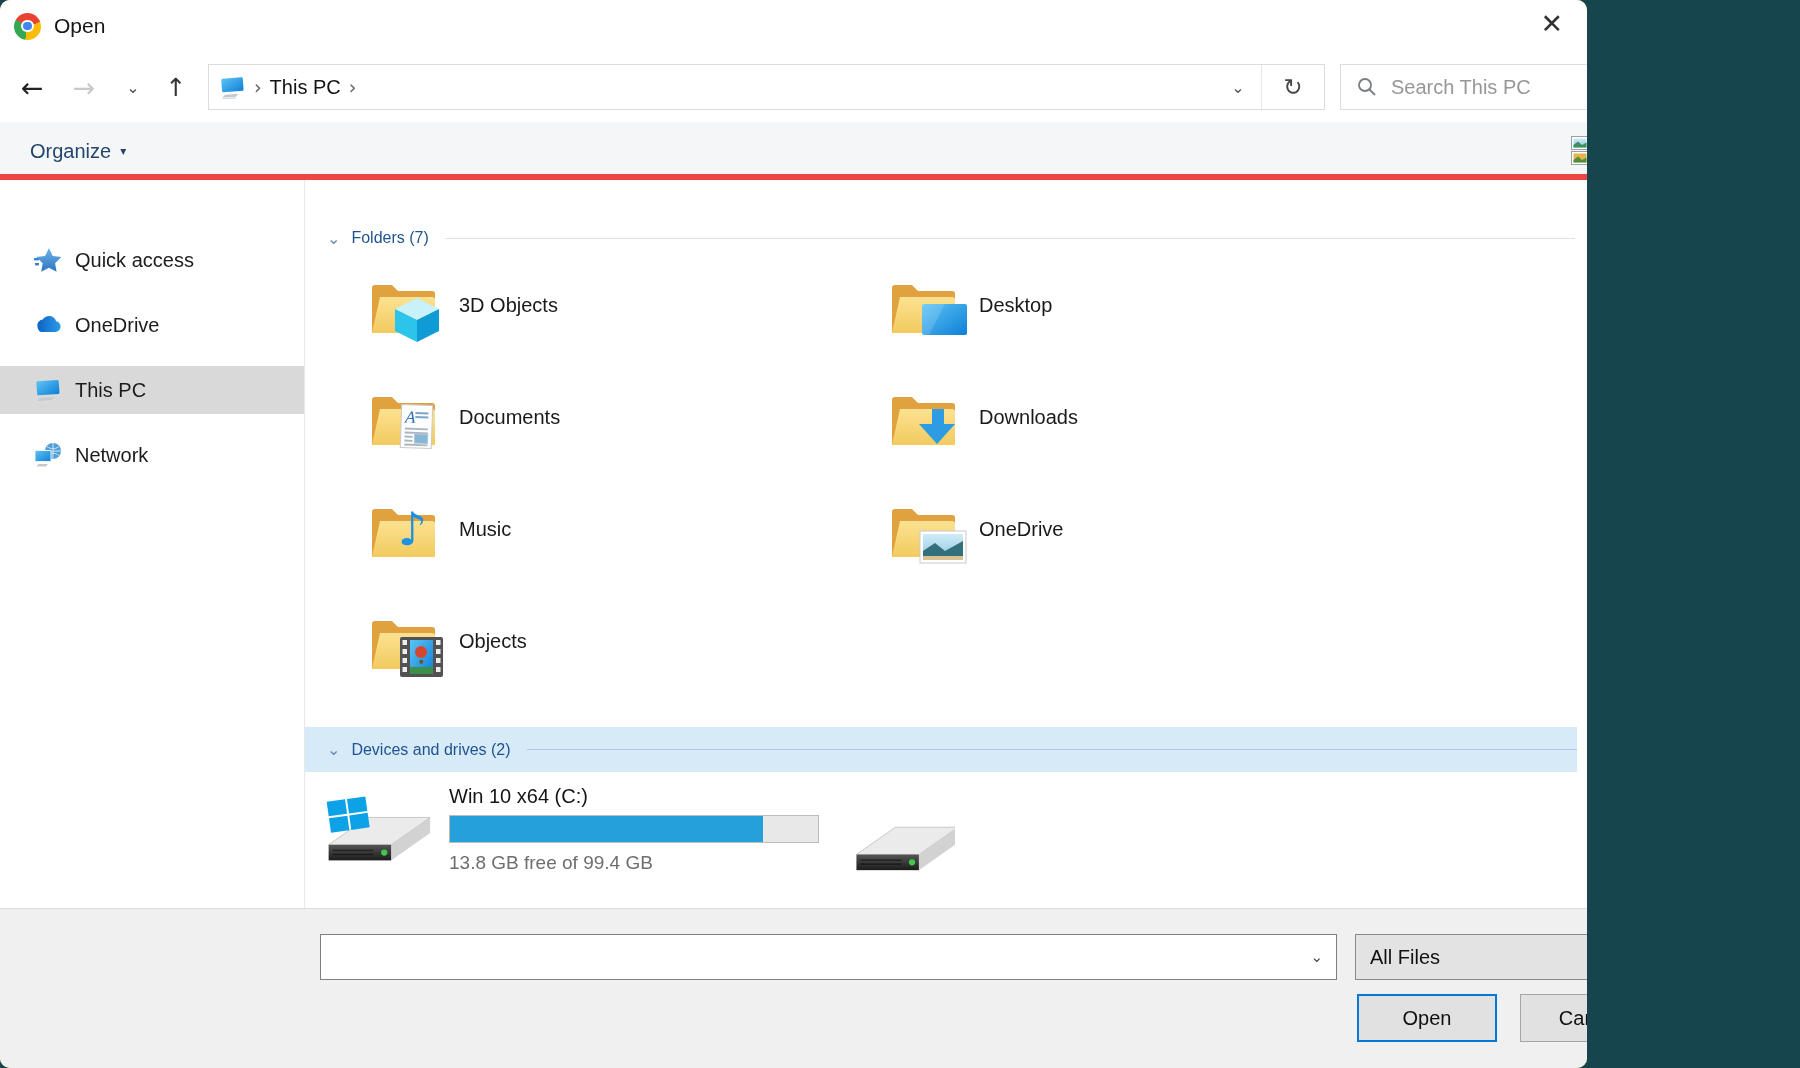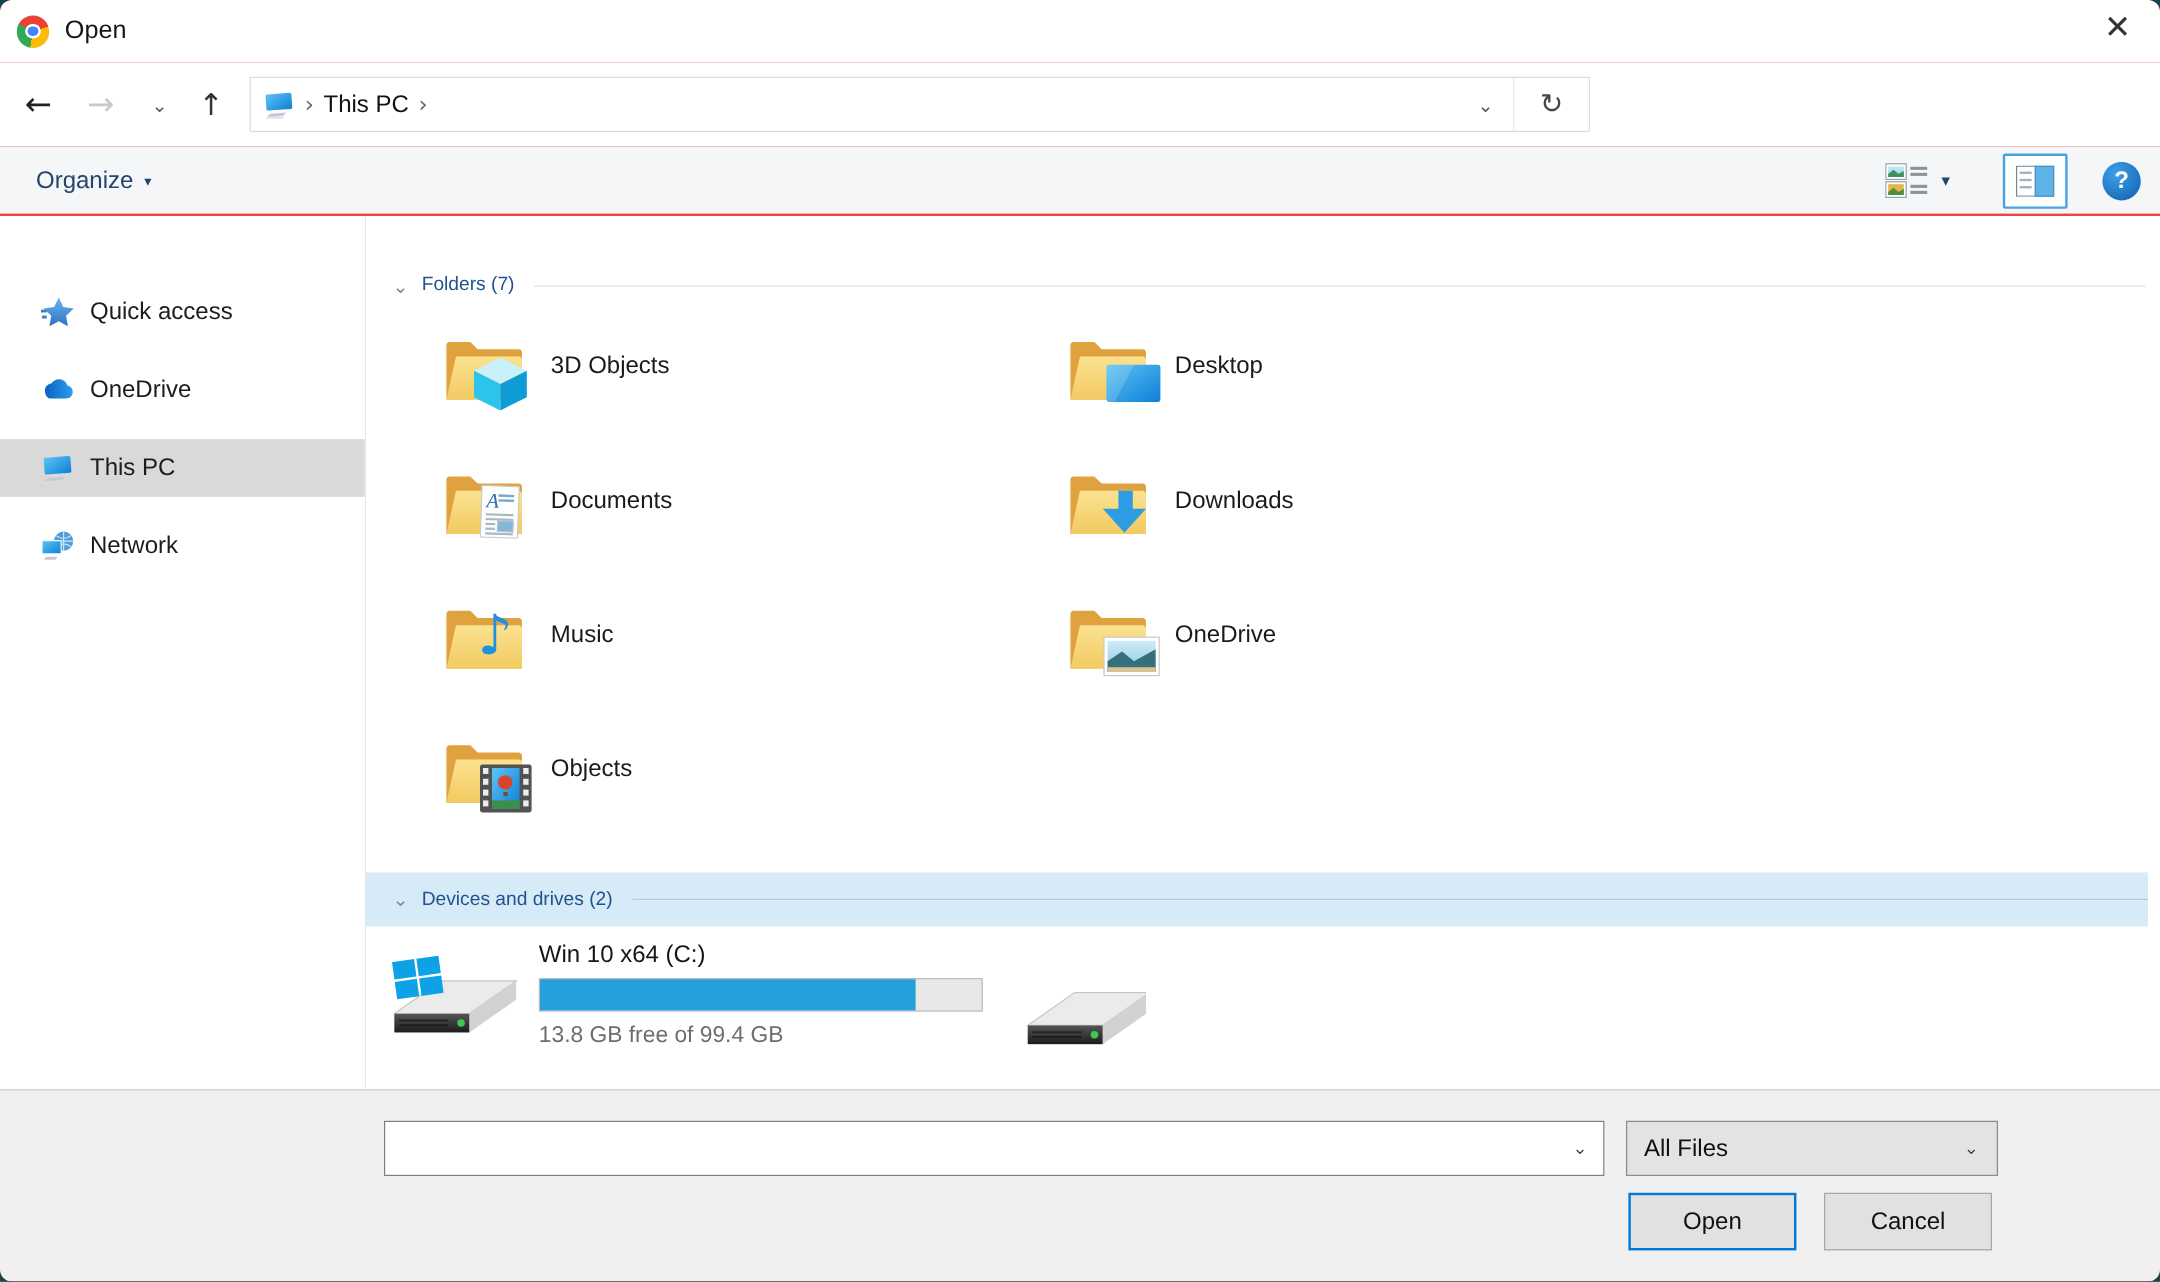--- a/index.html
+++ b/index.html
@@ -5,7 +5,7 @@
   * { box-sizing: border-box; margin: 0; padding: 0; }
   html,body { width:1800px; height:1068px; background:#17454e; font-family:"Liberation Sans",sans-serif; }
   .glyph { font-family:"DejaVu Sans",sans-serif; }
-  #window { position:relative; width:1800px; height:1068px; background:#b91c1c; border-radius:10px; overflow:hidden; }
+  #window { position:relative; width:1587px; height:1068px; background:#fde047; border-radius:10px; overflow:hidden; }
 
   
   .titlebar { position:absolute; top:0; left:0; right:0; height:52px; display:flex; align-items:center; padding-left:14px; background:#fff; }

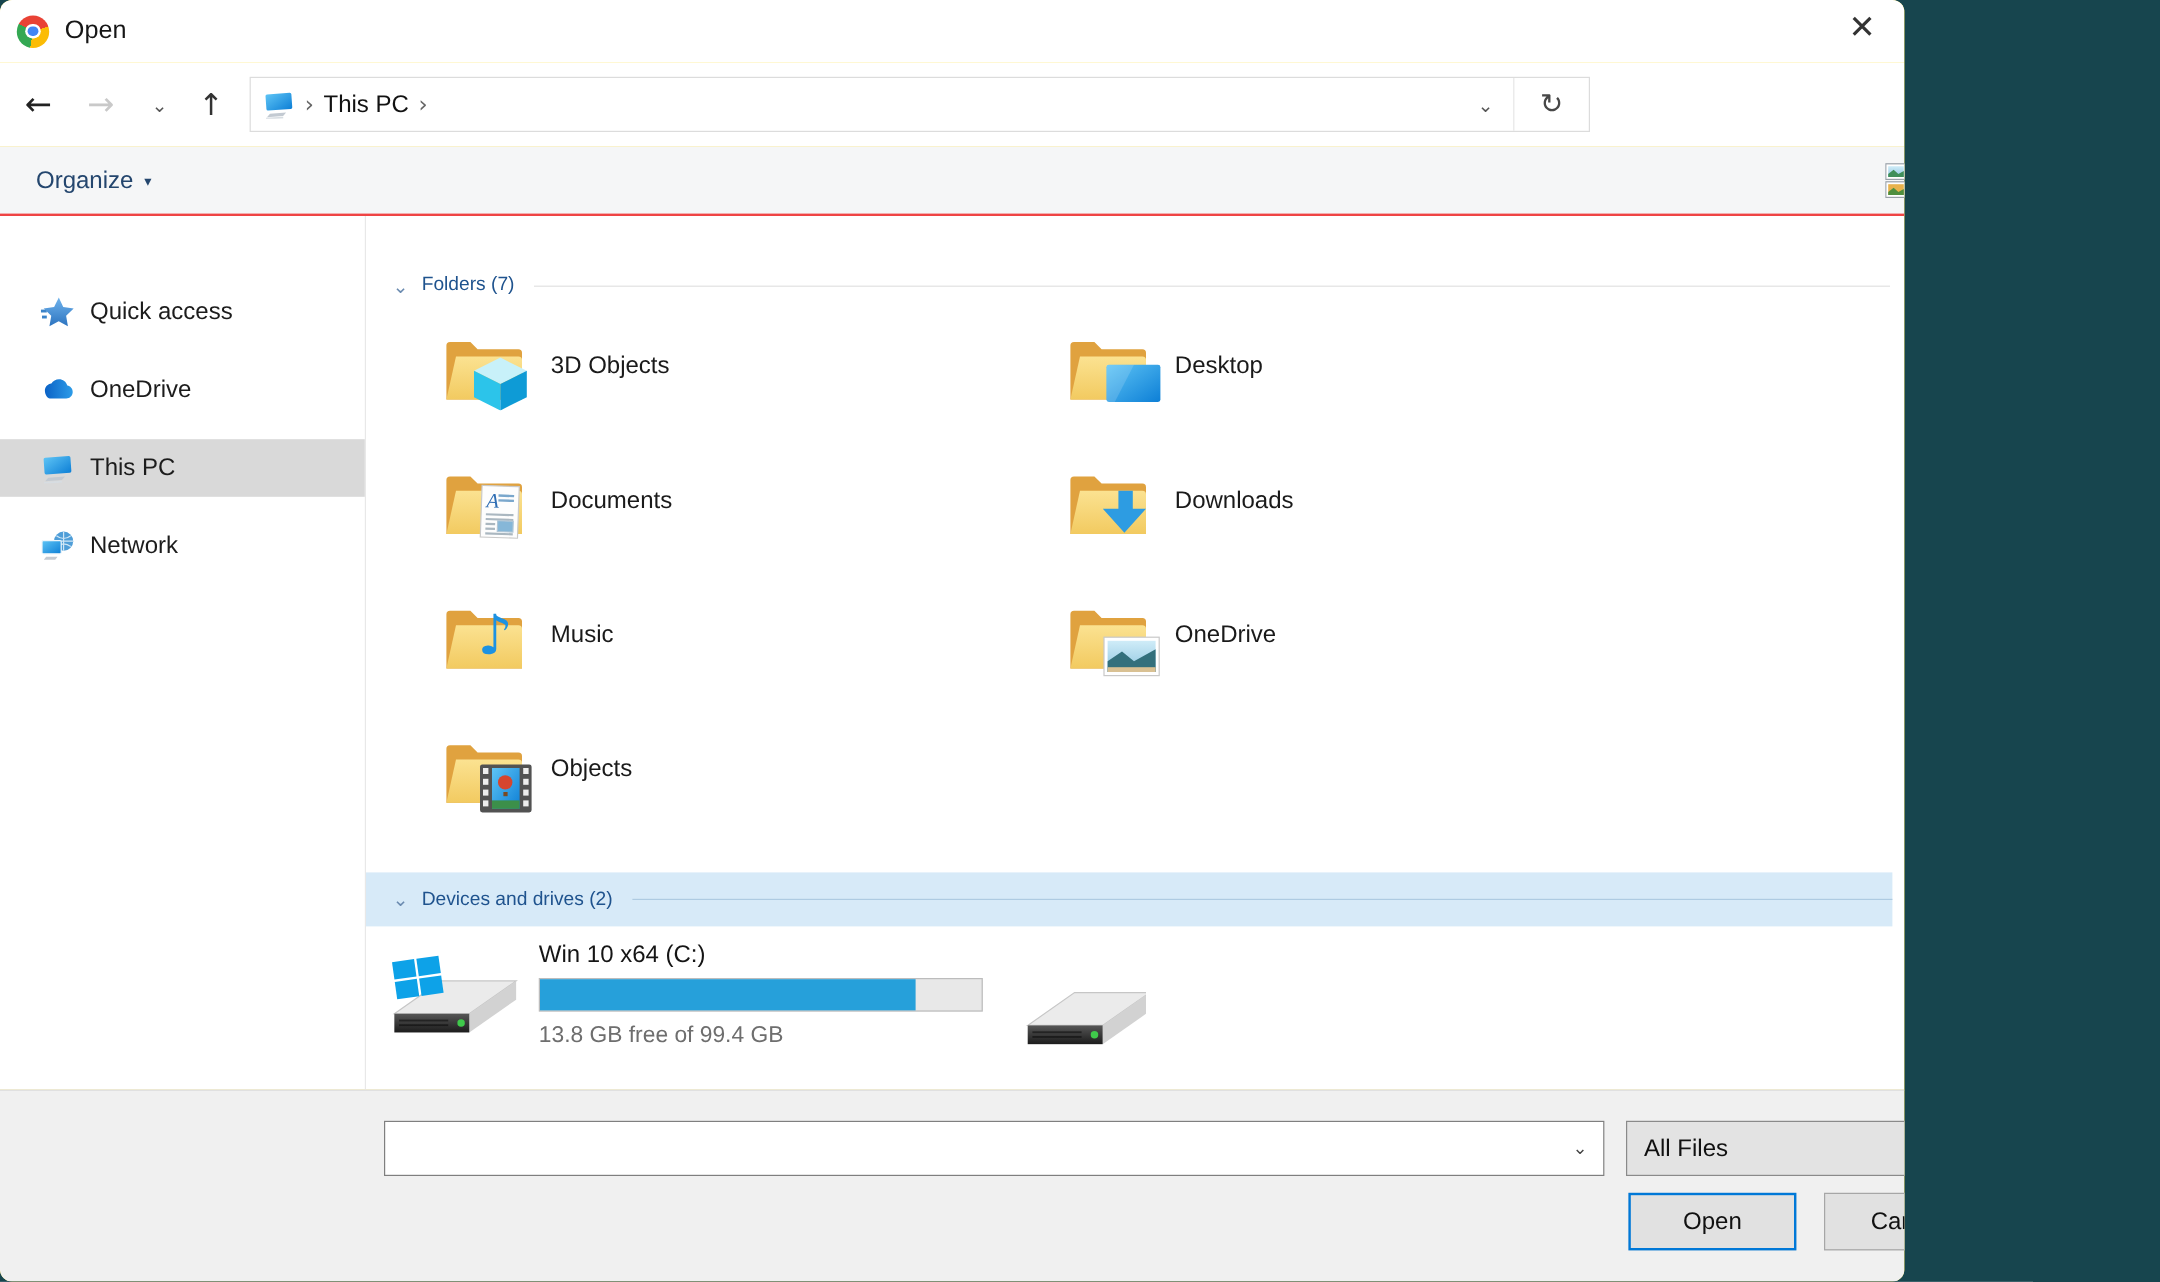--- a/index.html
+++ b/index.html
@@ -156,6 +156,13 @@
       </div>
     </div>
 
+    <div class="searchbox">
+      <svg width="20" height="20" viewBox="0 0 20 20">
+        <circle cx="8" cy="8" r="6" fill="none" stroke="#767d85" stroke-width="1.8"></circle>
+        <line x1="12.5" y1="12.5" x2="18" y2="18" stroke="#767d85" stroke-width="1.8"></line>
+      </svg>
+      <input type="text" placeholder="Search This PC" style="">
+    </div>
   </div>
 
   <div class="commandbar">

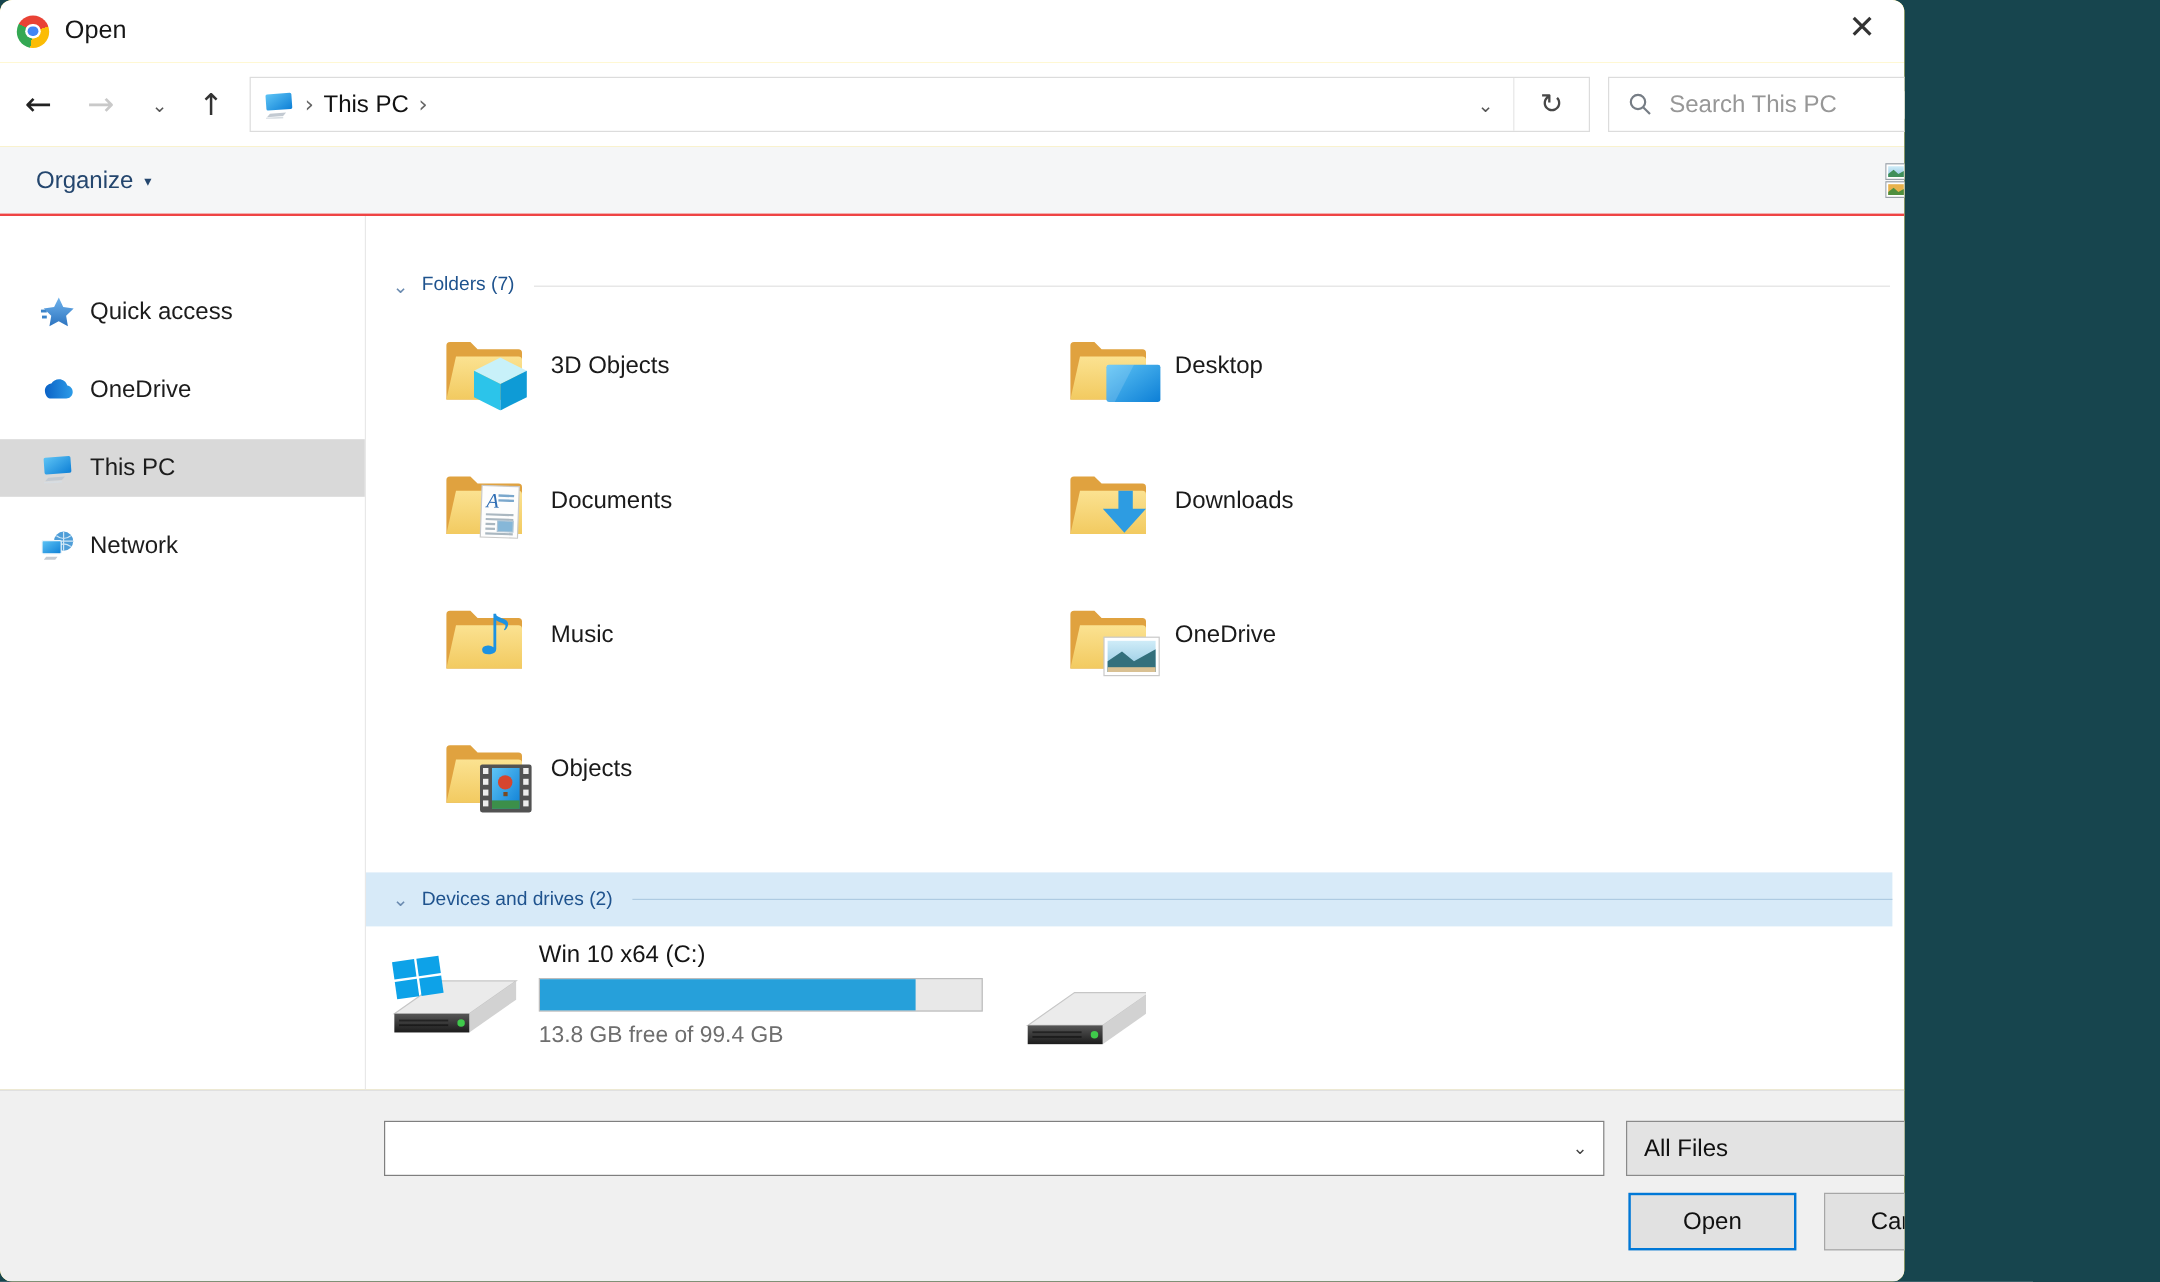--- a/index.html
+++ b/index.html
@@ -37,7 +37,7 @@
   .searchbox input::placeholder { color:#979797; }
 
   
-  .commandbar { position:absolute; top:122px; left:0; right:0; height:58px; background:#f5f6f7; border-bottom:2px solid #ef4444; }
+  .commandbar { position:absolute; top:122px; left:0; right:0; height:58px; background:#f5f6f7; border-bottom:6px solid #ef4444; }
   .organize { position:absolute; left:30px; top:0; height:58px; display:flex; align-items:center; gap:9px; font-size:20px; color:#24466e; background:none; border:none; }
   .organize .caret { font-size:12px; }
   .view-btn { position:absolute; left:1571px; top:13px; background:none; border:none; }

